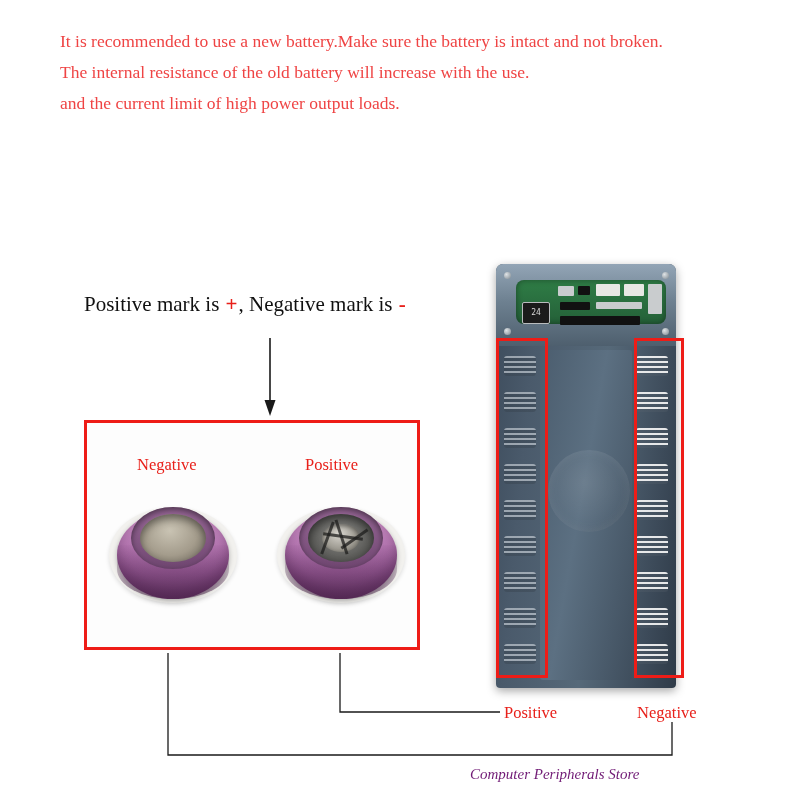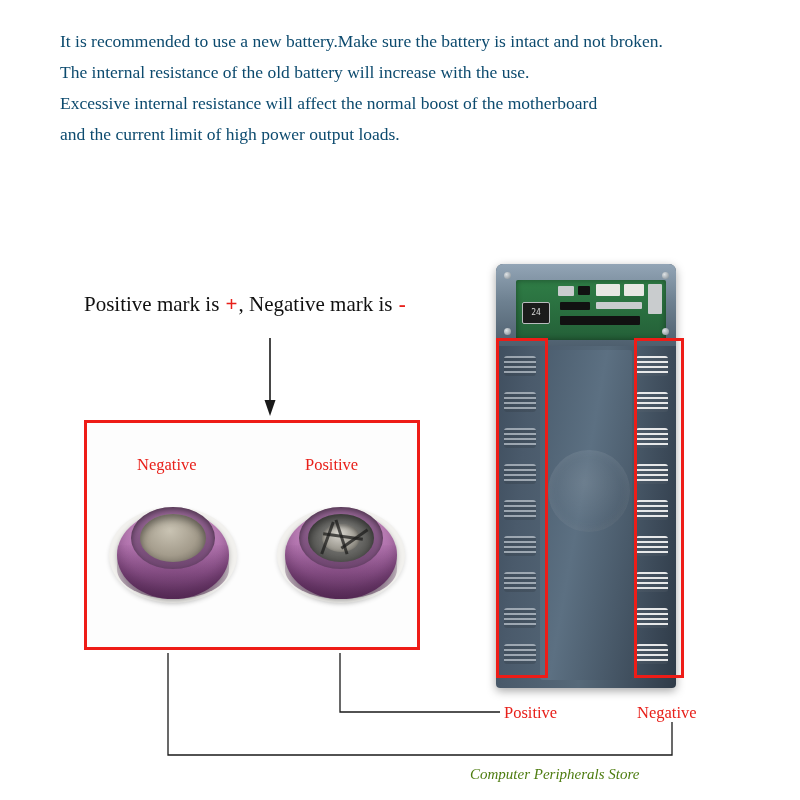--- a/index.html
+++ b/index.html
@@ -27,7 +27,7 @@
     font-family: "Liberation Serif", serif;
     font-size: 17.5px;
     line-height: 31px;
-    color: #0c4a6e;
+    color: #ef4444;
     white-space: nowrap;
   }
 

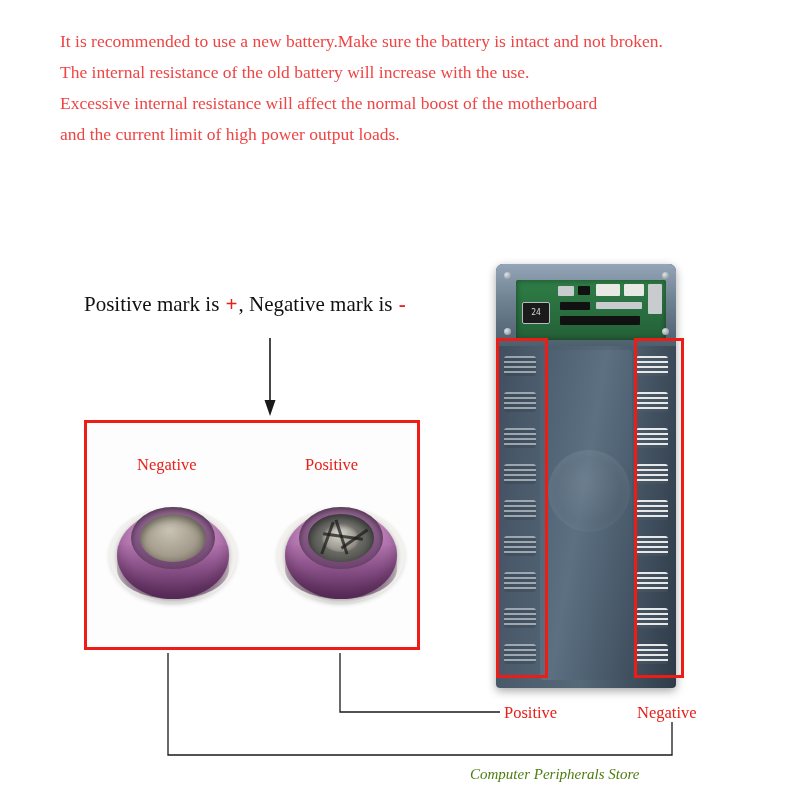--- a/index.html
+++ b/index.html
@@ -309,7 +309,6 @@
 <div class="instructions">
   <div class="line">It is recommended to use a new battery.Make sure the battery is intact and not broken.</div>
   <div class="line">The internal resistance of the old battery will increase with the use.</div>
-  <div class="line">Excessive internal resistance will affect the normal boost of the motherboard</div>
   <div class="line">and the current limit of high power output loads.</div>
 </div>
 

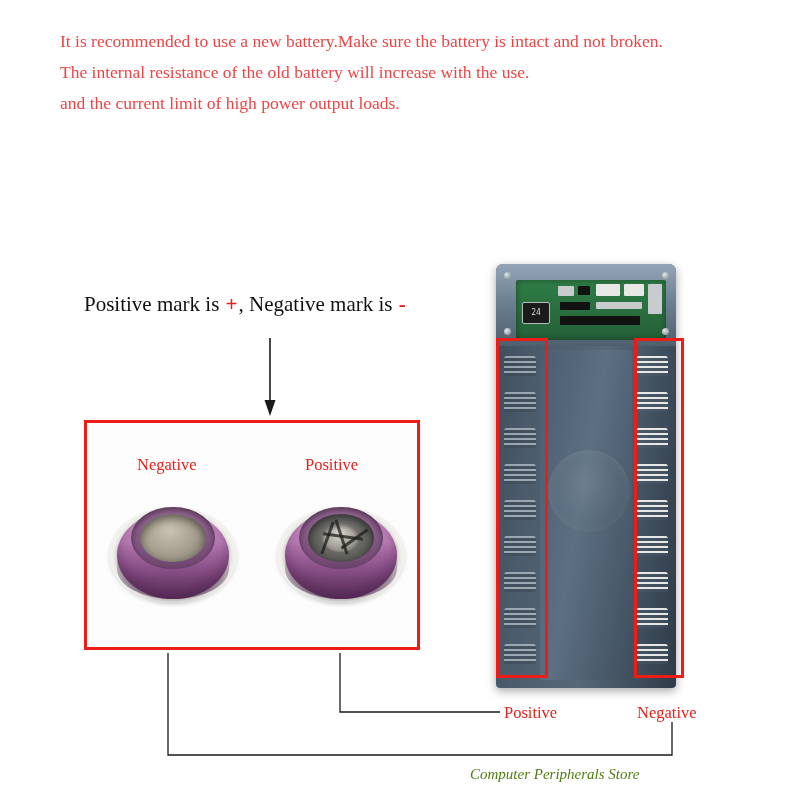--- a/index.html
+++ b/index.html
@@ -176,9 +176,9 @@
   .device .pcb {
     position: absolute;
     left: 20px; top: 16px;
-    width: 150px; height: 60px;
+    width: 150px; height: 44px;
     background: linear-gradient(180deg,#2f7d46,#246038);
-    border-radius: 2px;
+    border-radius: 8px;
     box-shadow: inset 0 0 6px rgba(0,0,0,.4);
   }
   .device .pcb .chip {

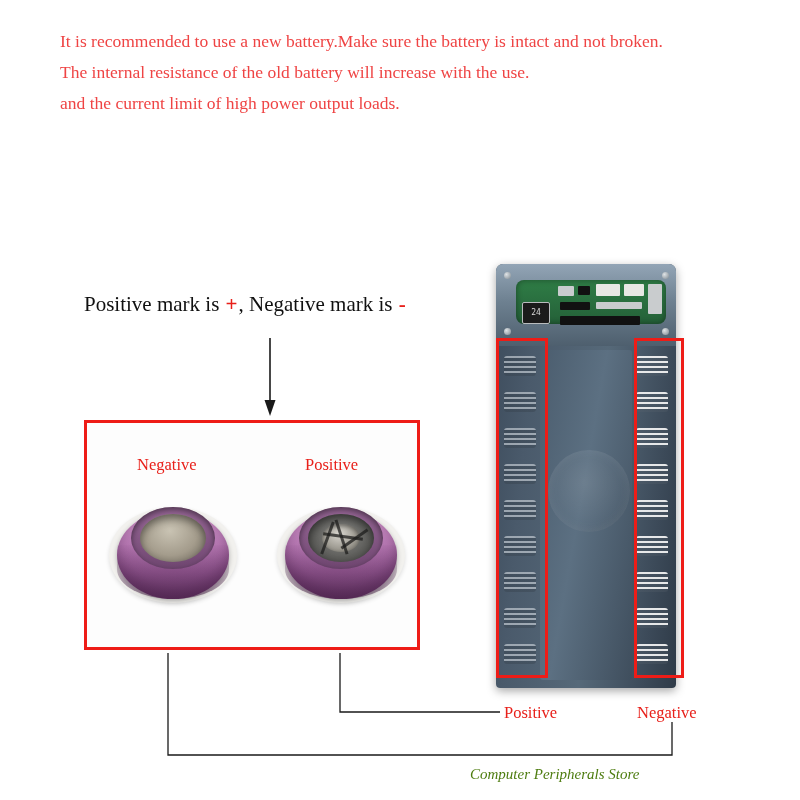--- a/index.html
+++ b/index.html
@@ -299,7 +299,7 @@
     font-family: "Liberation Serif", serif;
     font-style: italic;
     font-size: 15px;
-    color: #4d7c0f;
+    color: #701a75;
     white-space: nowrap;
   }
 </style>

